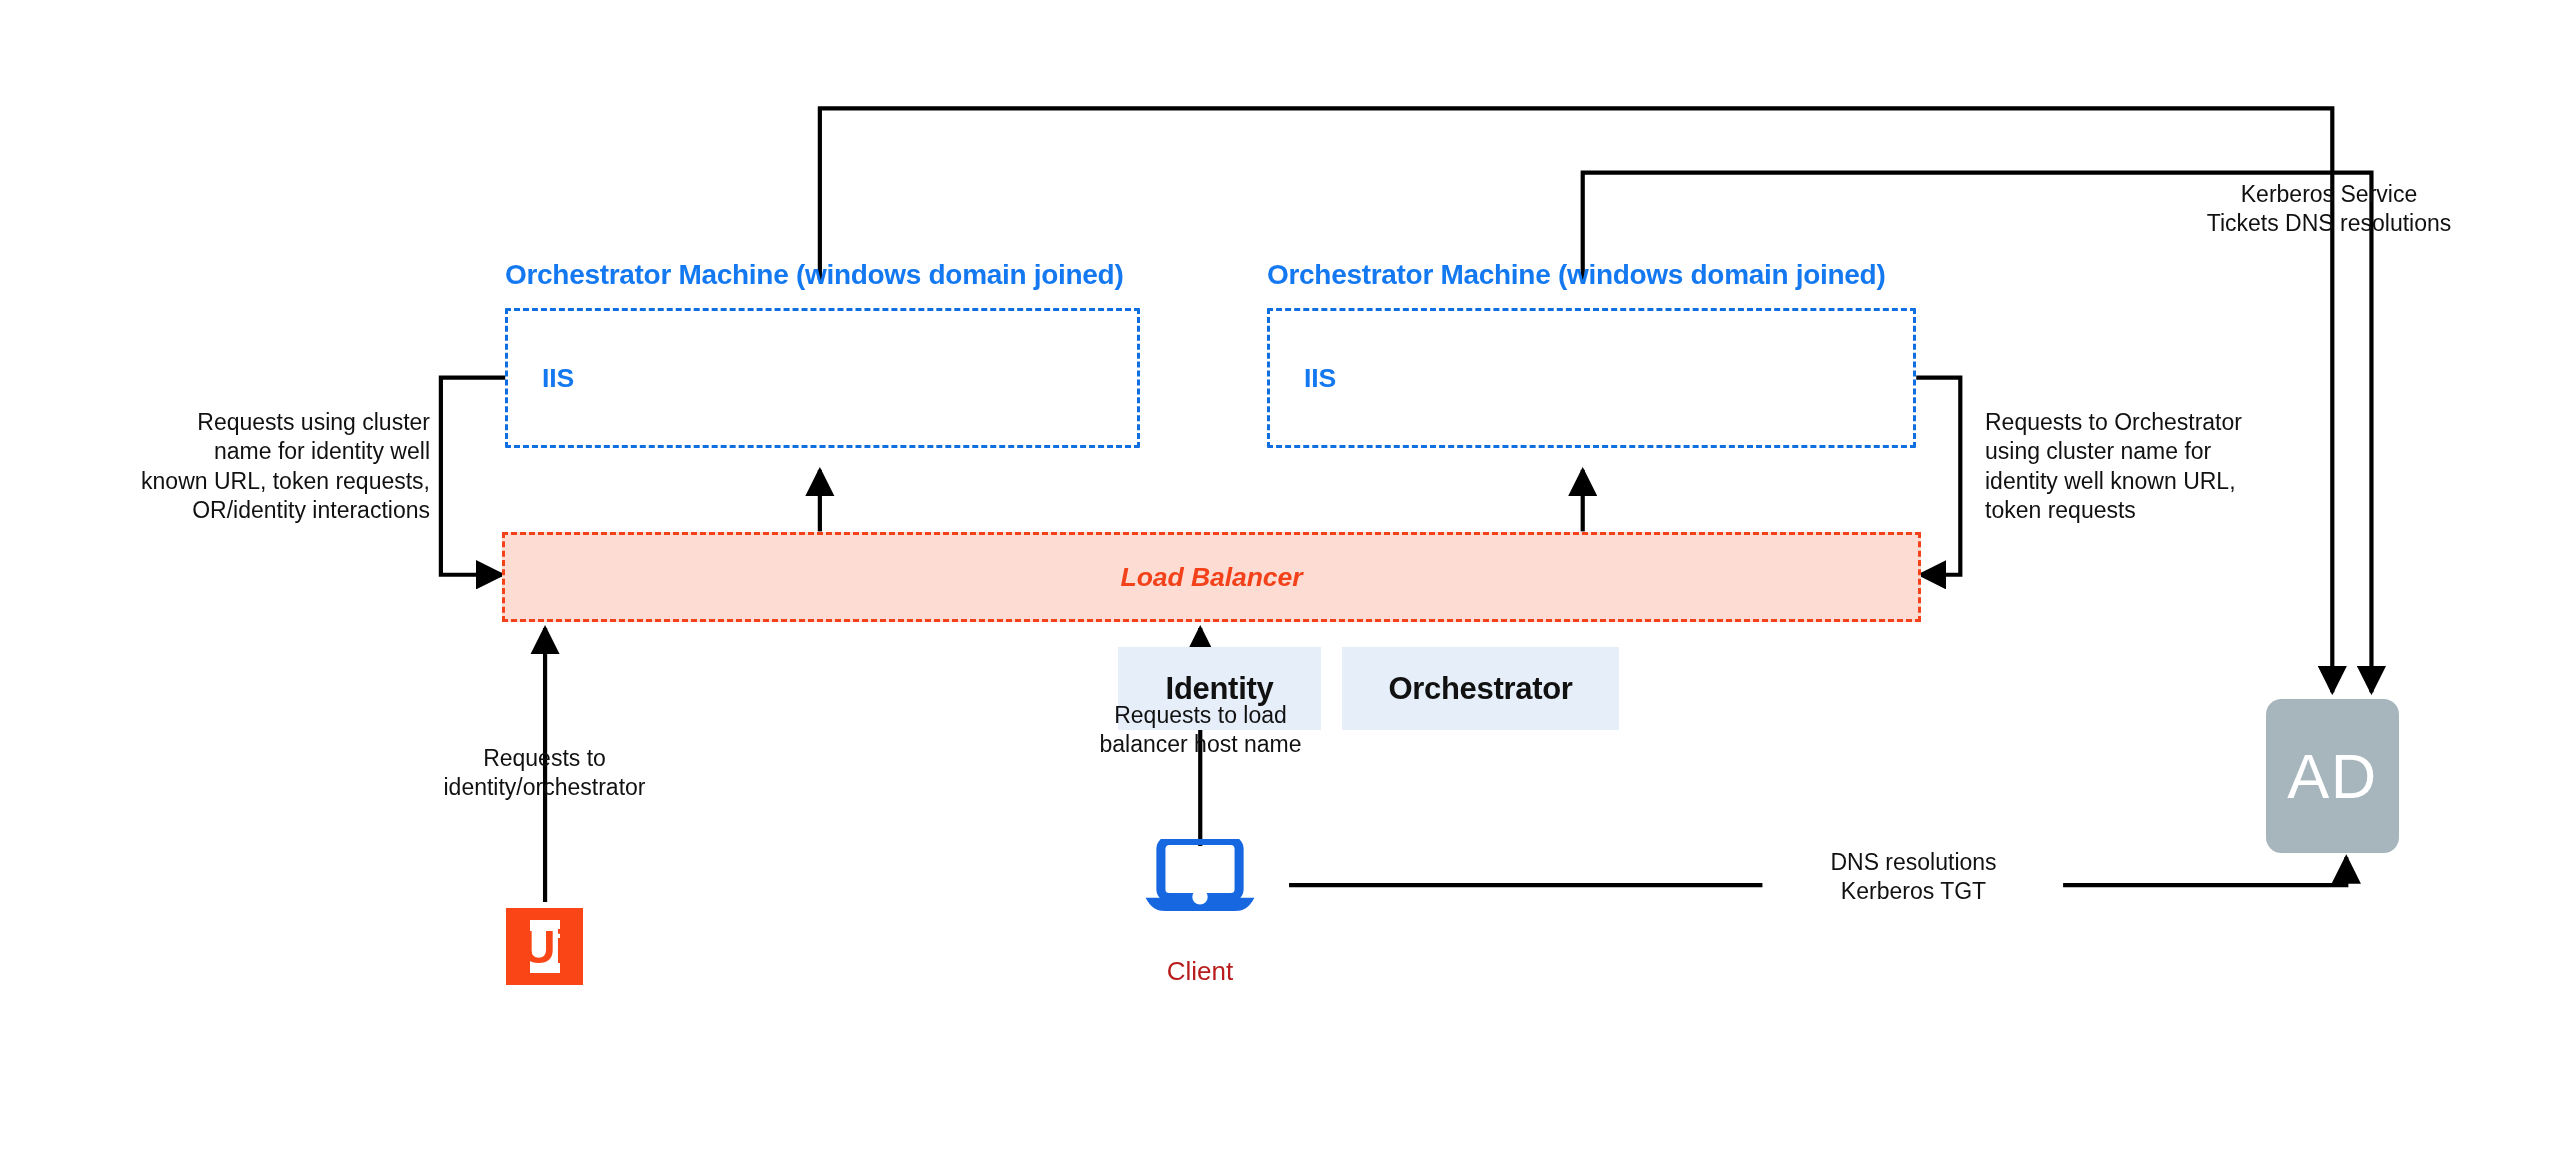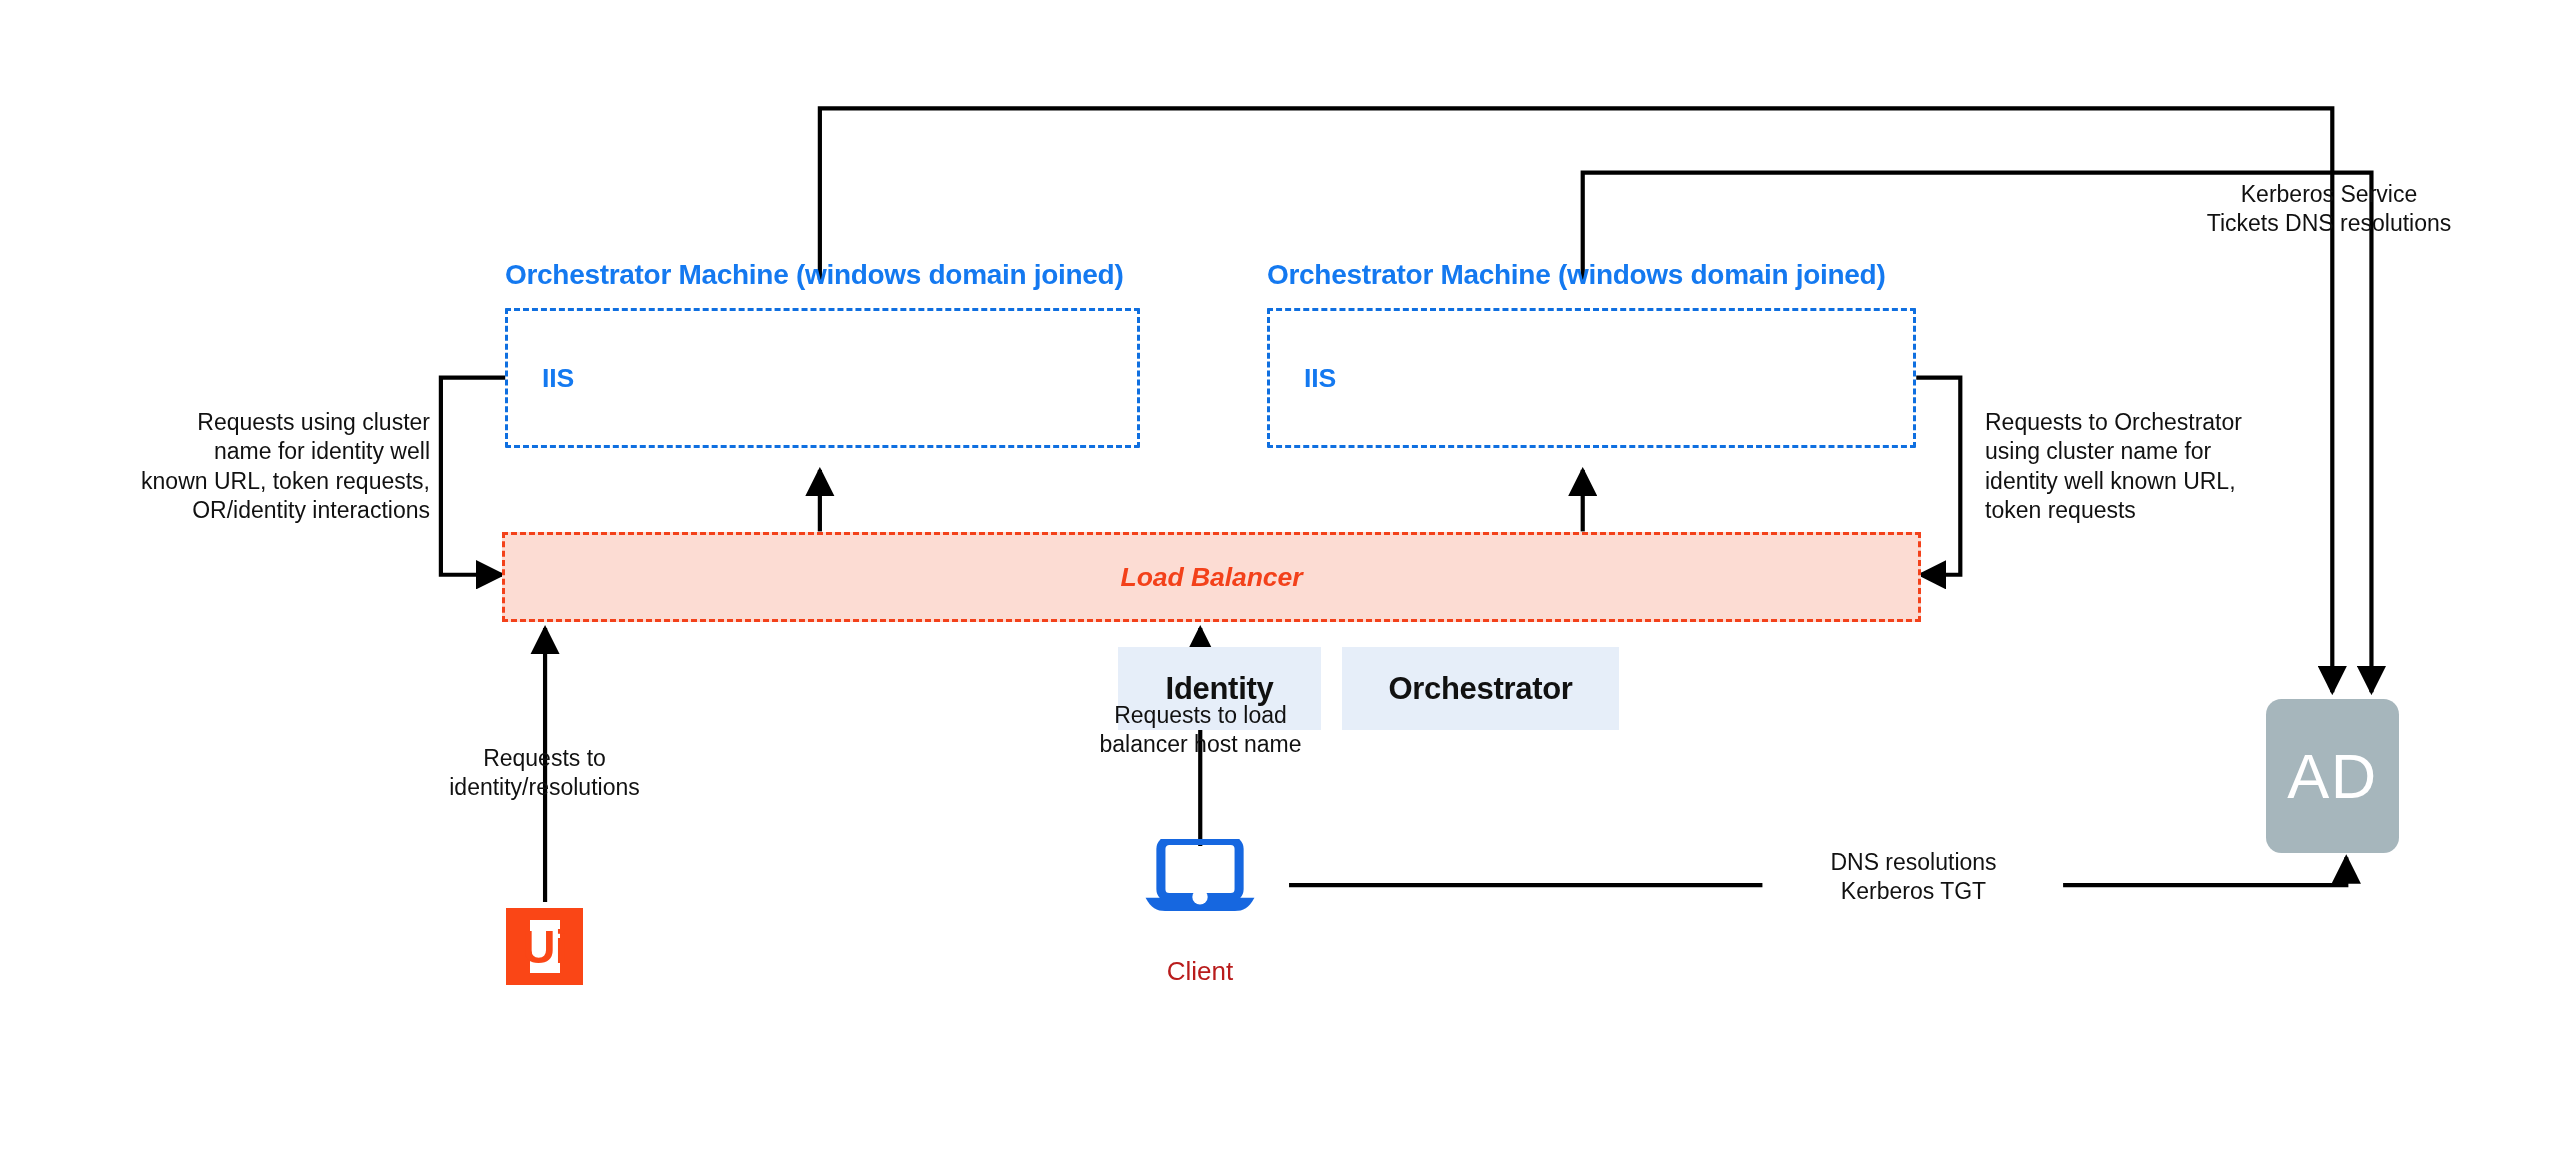--- a/index.html
+++ b/index.html
@@ -214,7 +214,7 @@
 token requests</div>
 
   <div class="note center" style="left:422px; top:744px; width:245px;">Requests to
-identity/resolutions</div>
+identity/orchestrator</div>
 
   <div class="note center" style="left:1076px; top:701px; width:249px;">Requests to load
 balancer host name</div>

